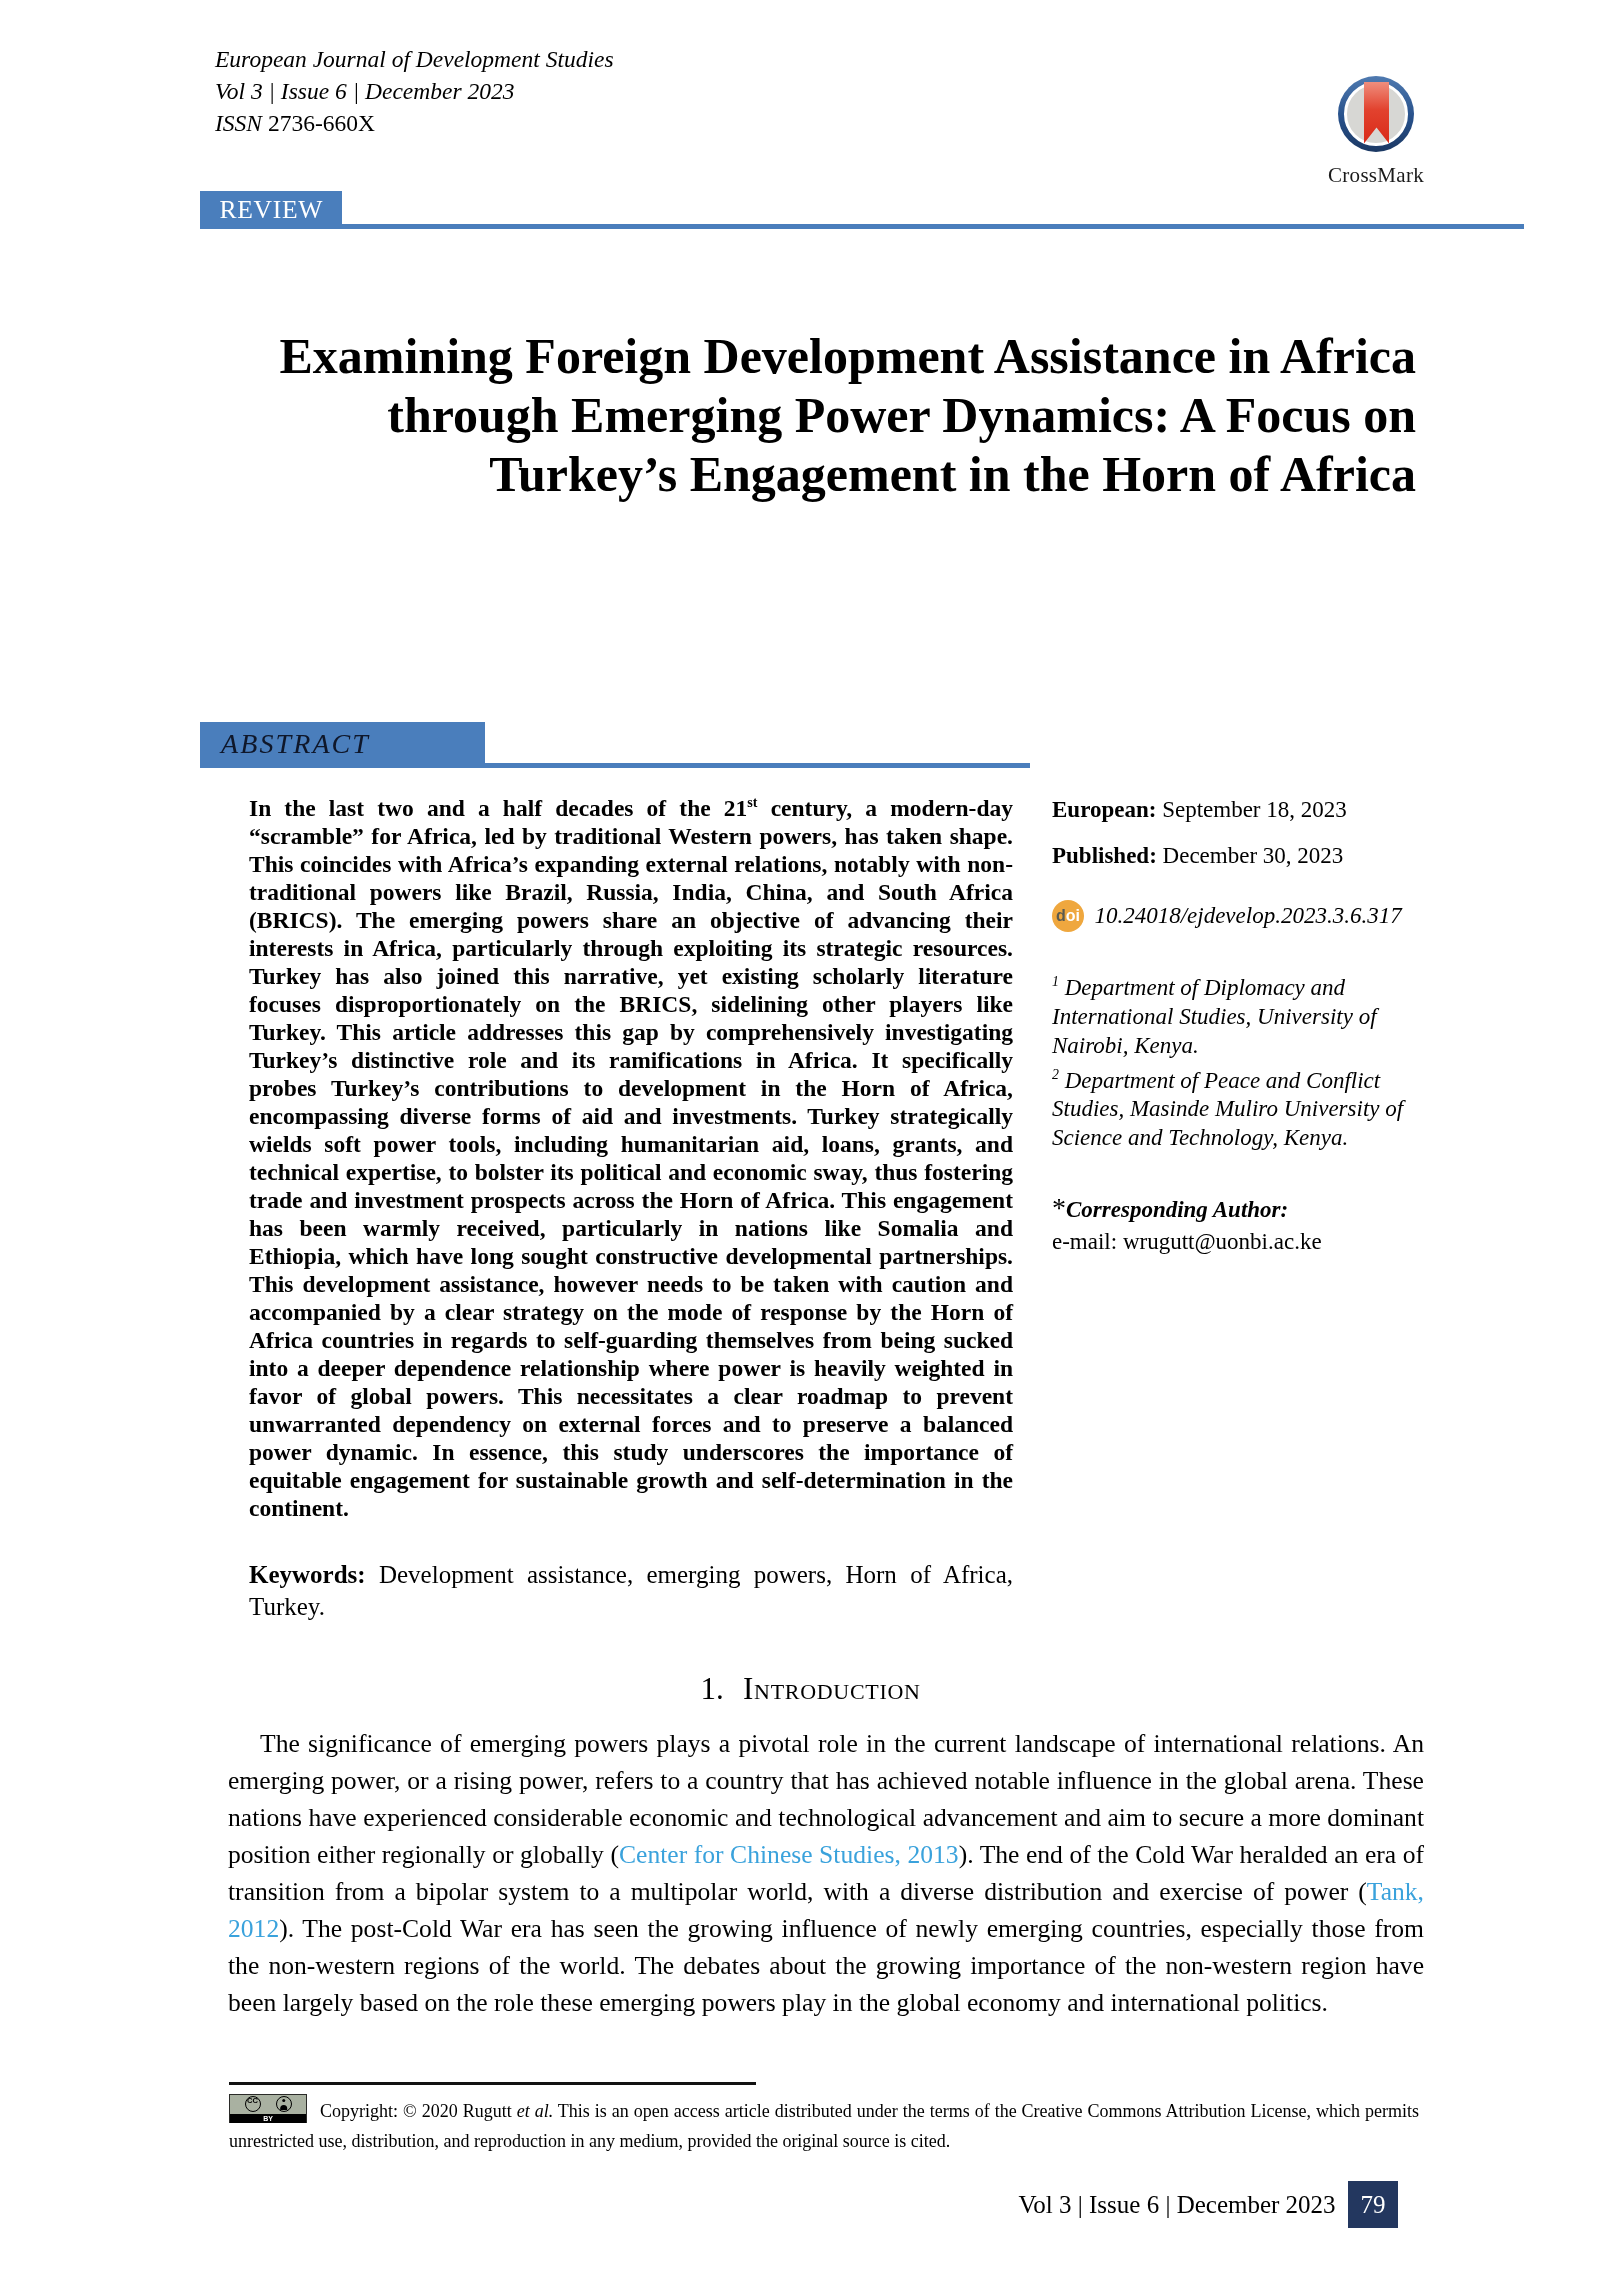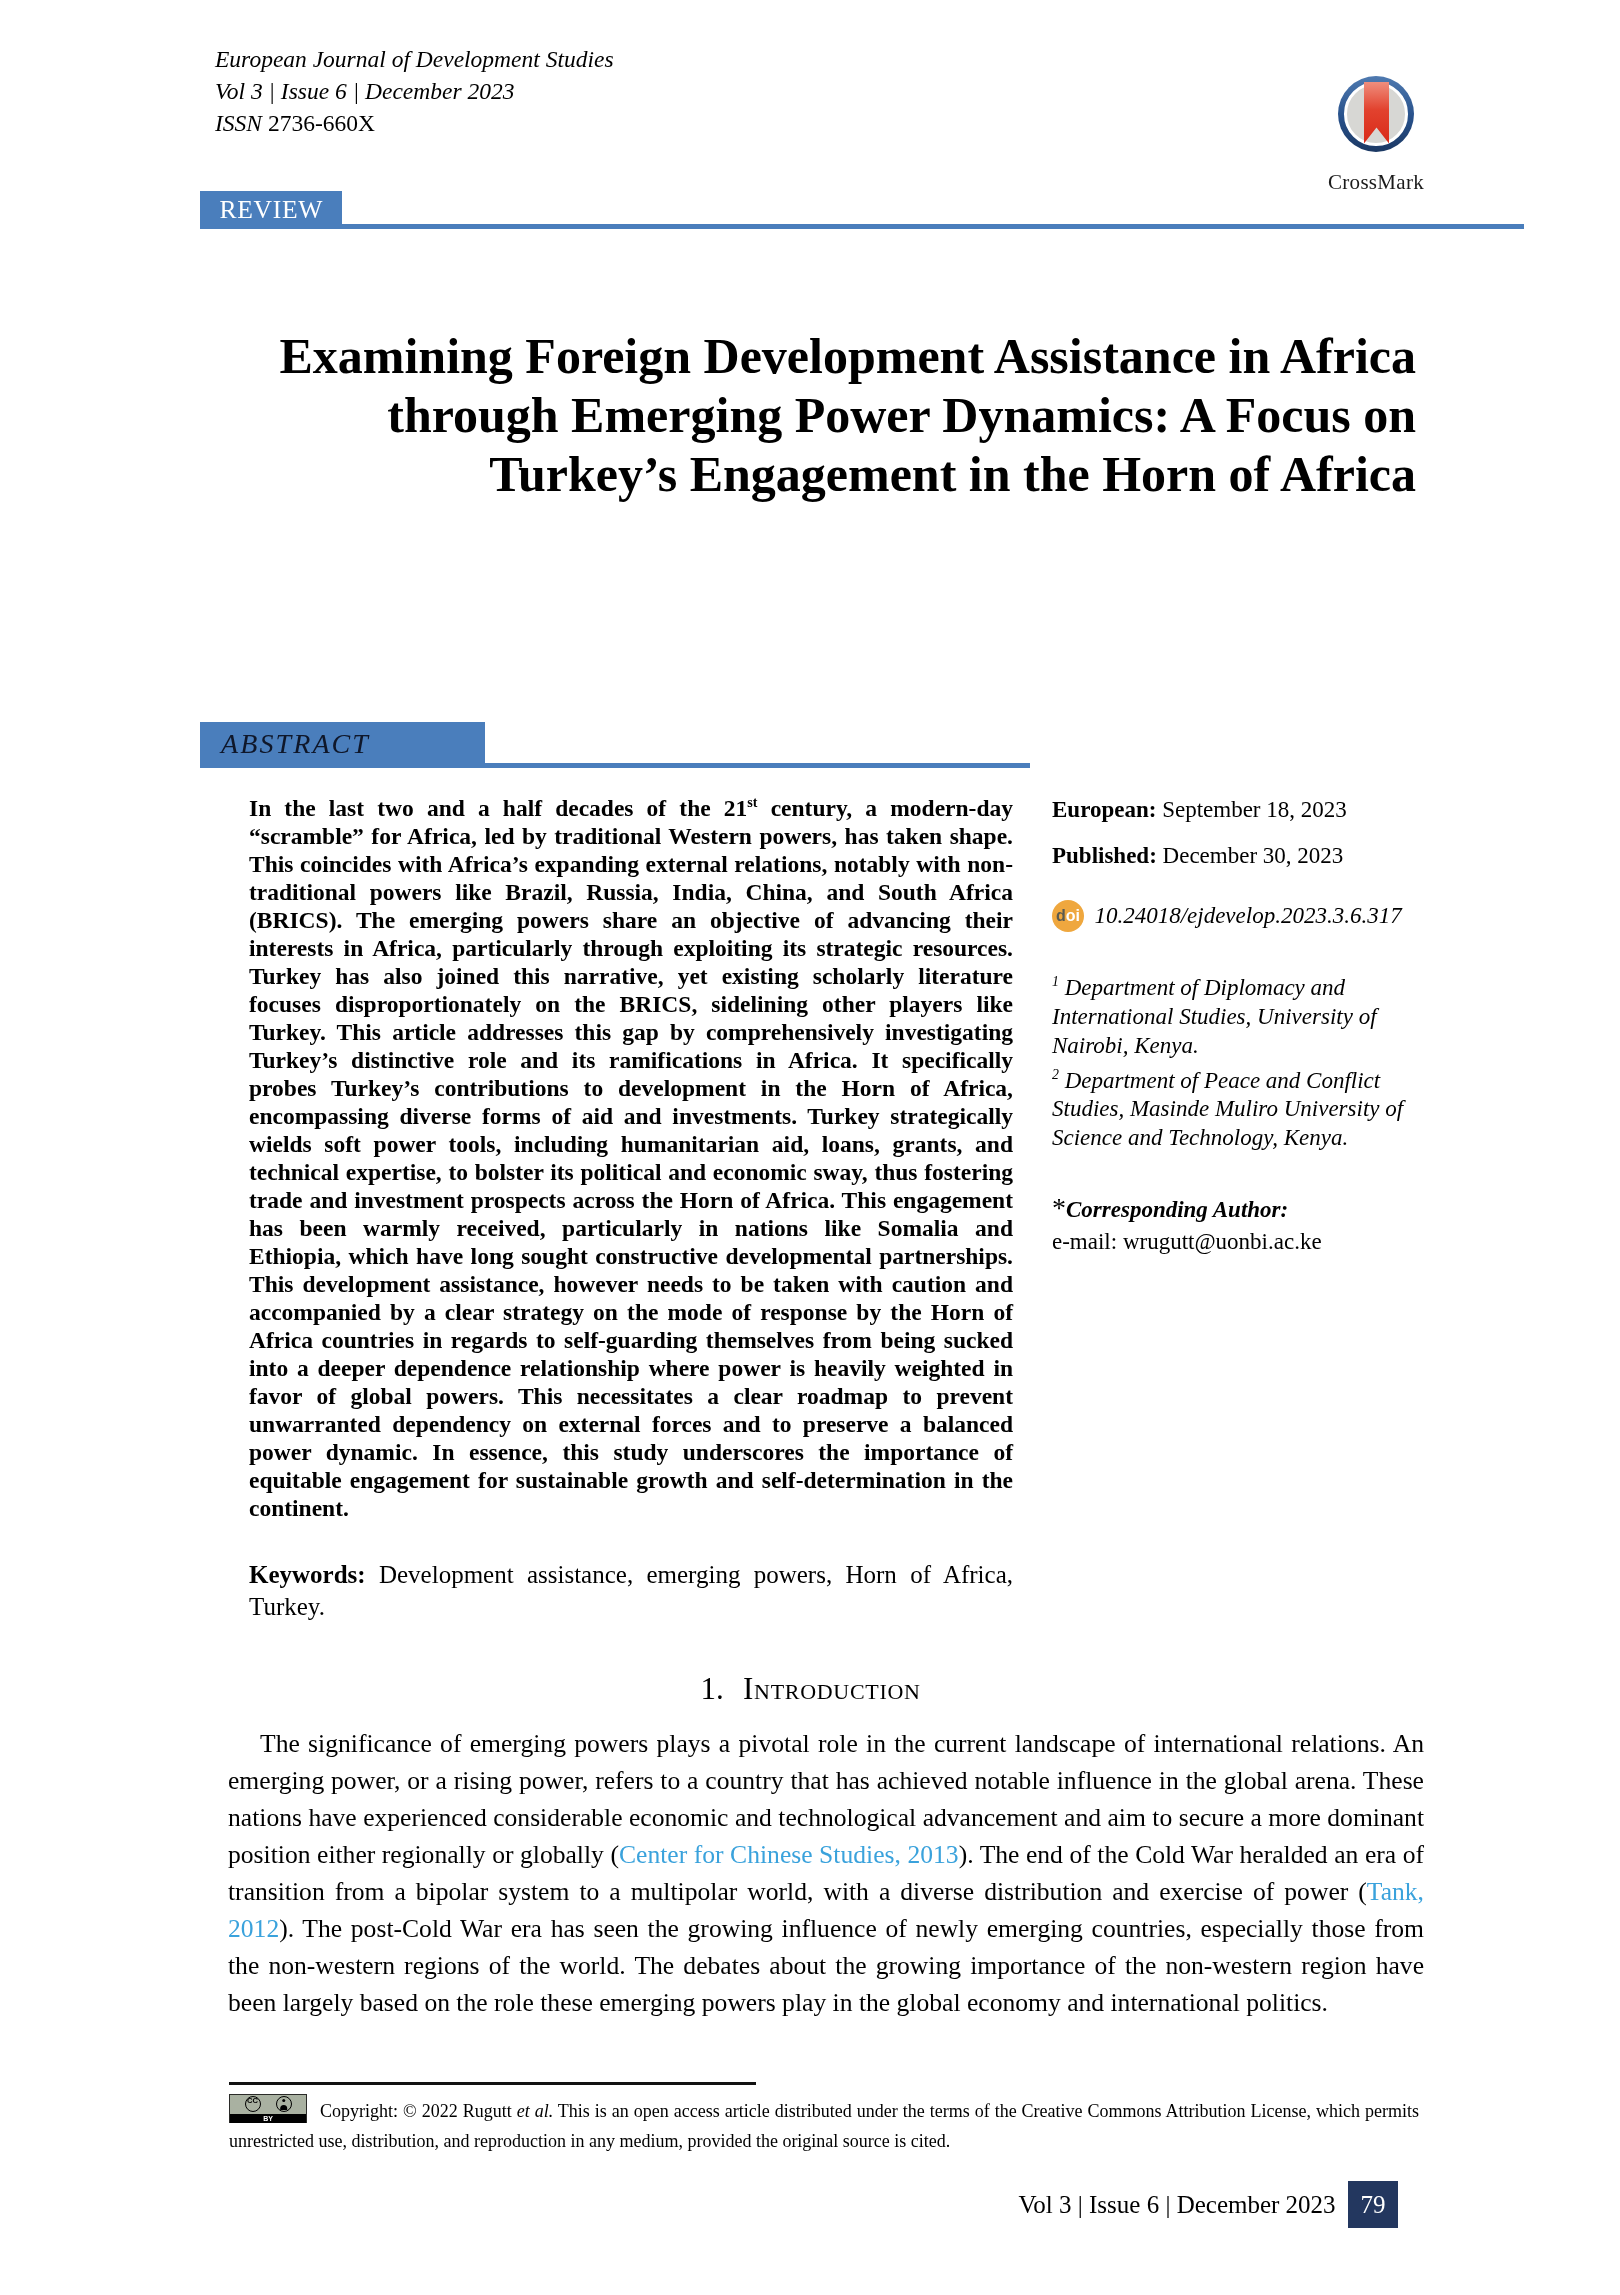--- a/index.html
+++ b/index.html
@@ -25,7 +25,7 @@
   .cm-ribbon { position:absolute; left:26px; top:5.5px; width:25px; height:62px;
                background:linear-gradient(180deg,#ef8e7d 0%, #e2422e 45%, #d92a18 100%);
                clip-path:polygon(0 0,100% 0,100% 100%,50% 74%,0 100%); }
-  .cm-label { margin-top:18px; font-size:21px; color:#1b1b1b; letter-spacing:0.3px; }
+  .cm-label { margin-top:11px; font-size:21px; color:#1b1b1b; letter-spacing:0.3px; }
 
   
   .review-row { position:absolute; left:200px; top:191px; width:1324px; display:flex; align-items:flex-end; }

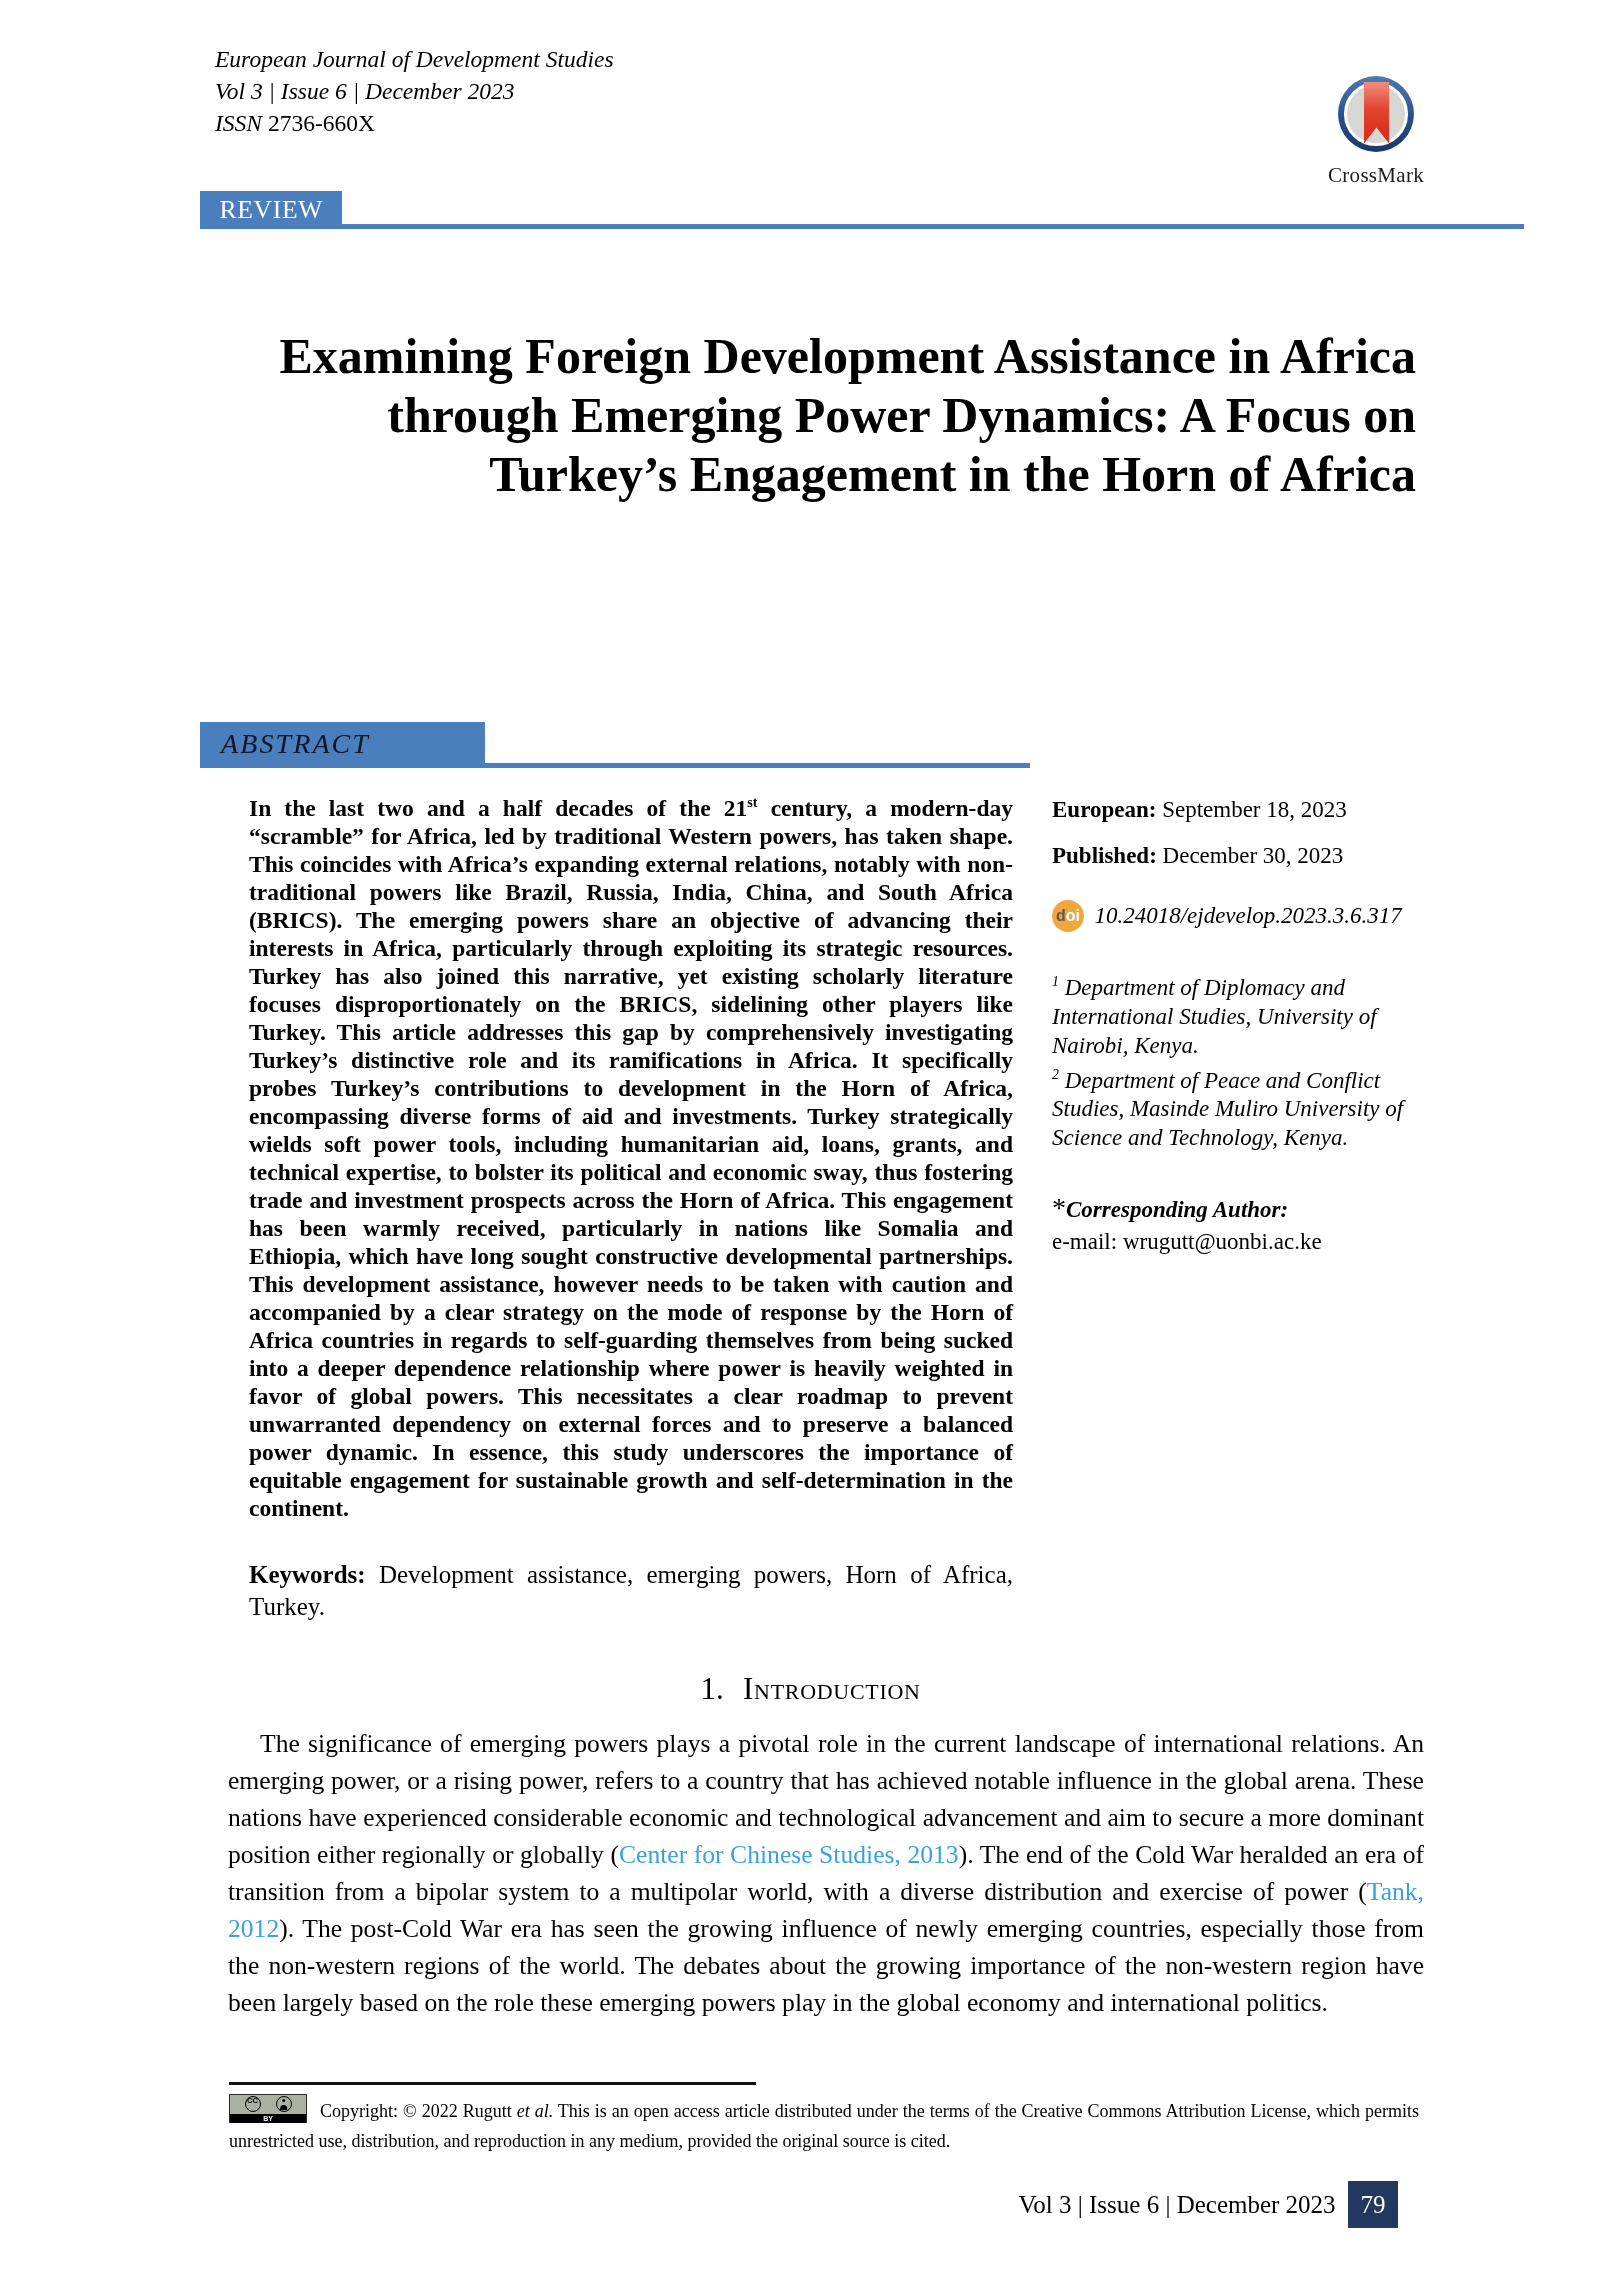--- a/index.html
+++ b/index.html
@@ -171,7 +171,7 @@
     <div class="cc-by">BY</div>
   </div>
 
-  <p class="copyright"><span>Copyright: © 2022 Rugutt </span><span class="ital-run">et al.</span><span> This is an open access article distributed under the terms of the Creative Commons Attribution License, which permits unrestricted use, distribution, and reproduction in any medium, provided the original source is cited.</span></p>
+  <p class="copyright"><span>Copyright: © 2020 Rugutt </span><span class="ital-run">et al.</span><span> This is an open access article distributed under the terms of the Creative Commons Attribution License, which permits unrestricted use, distribution, and reproduction in any medium, provided the original source is cited.</span></p>
 
   <div class="footer-right">
     <span class="footer-issue">Vol 3 | Issue 6 | December 2023</span>

